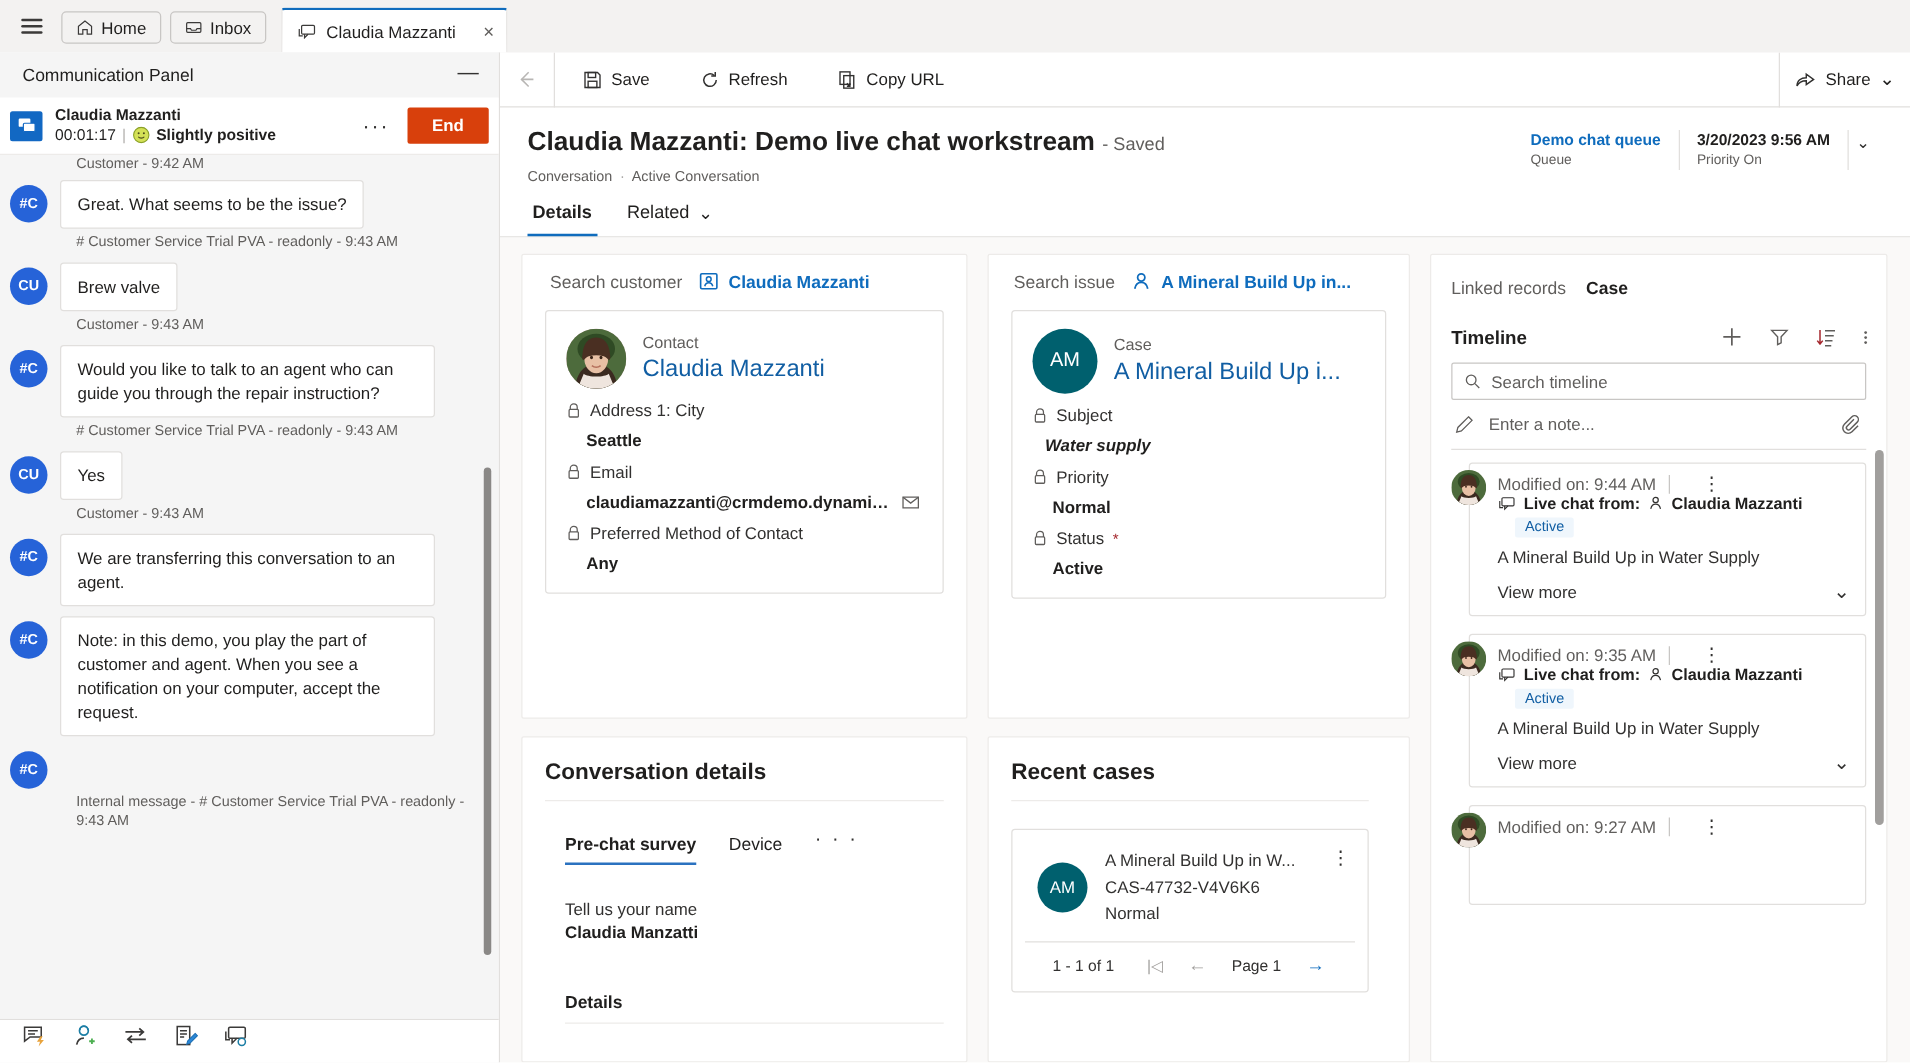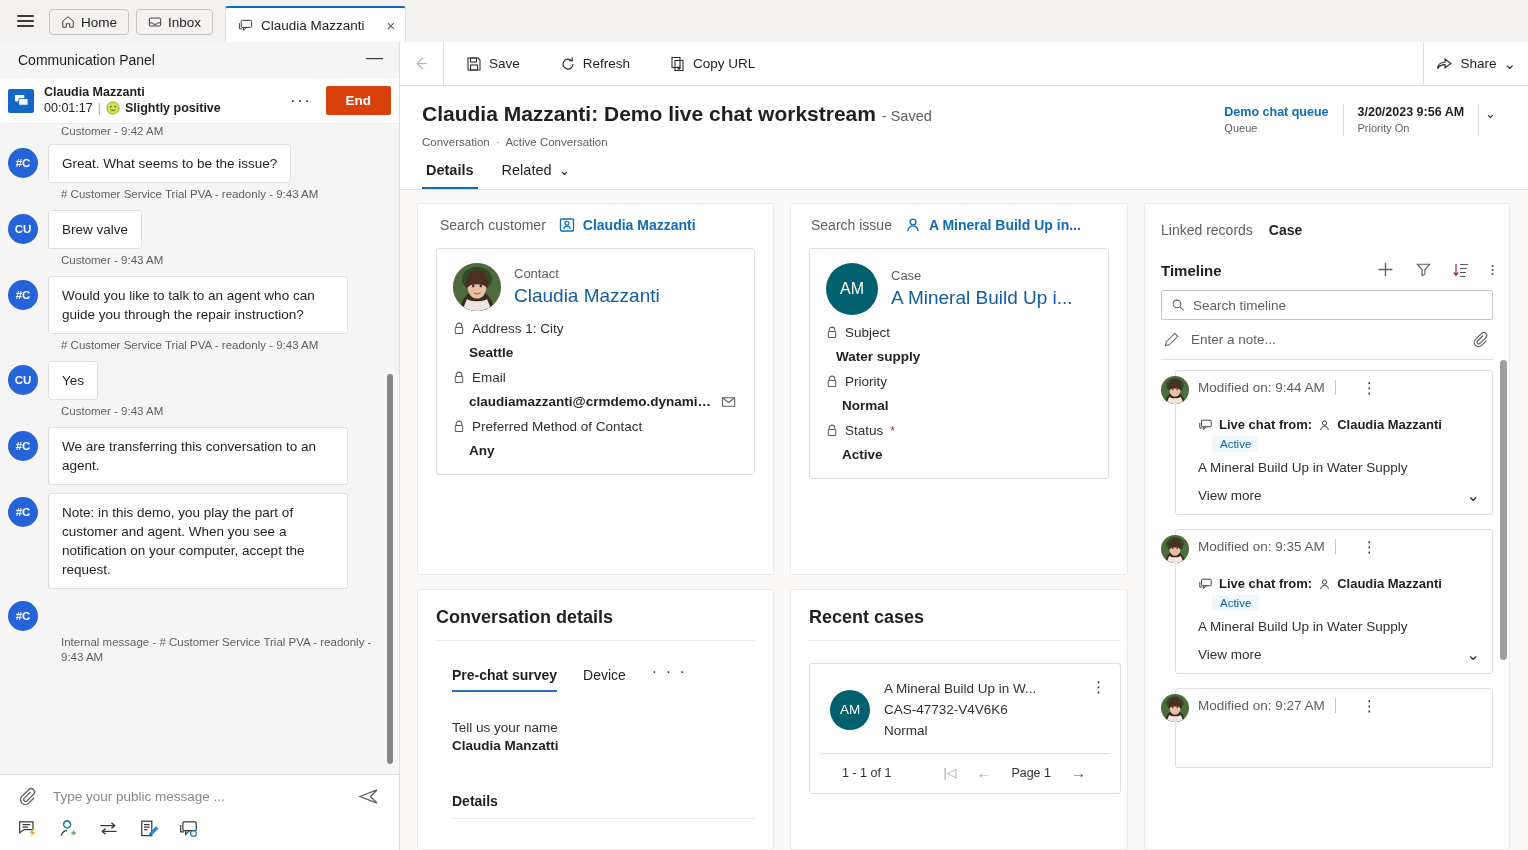--- a/index.html
+++ b/index.html
@@ -594,7 +594,7 @@
                   </span>
                   <span>Subject</span>
                 </div>
-                <div class="fieldval" style="padding-left:10px;">
+                <div class="fieldval" style="padding-left:10px;font-style:italic;">
                     <span class="t">Water supply</span>
                   </div>
 

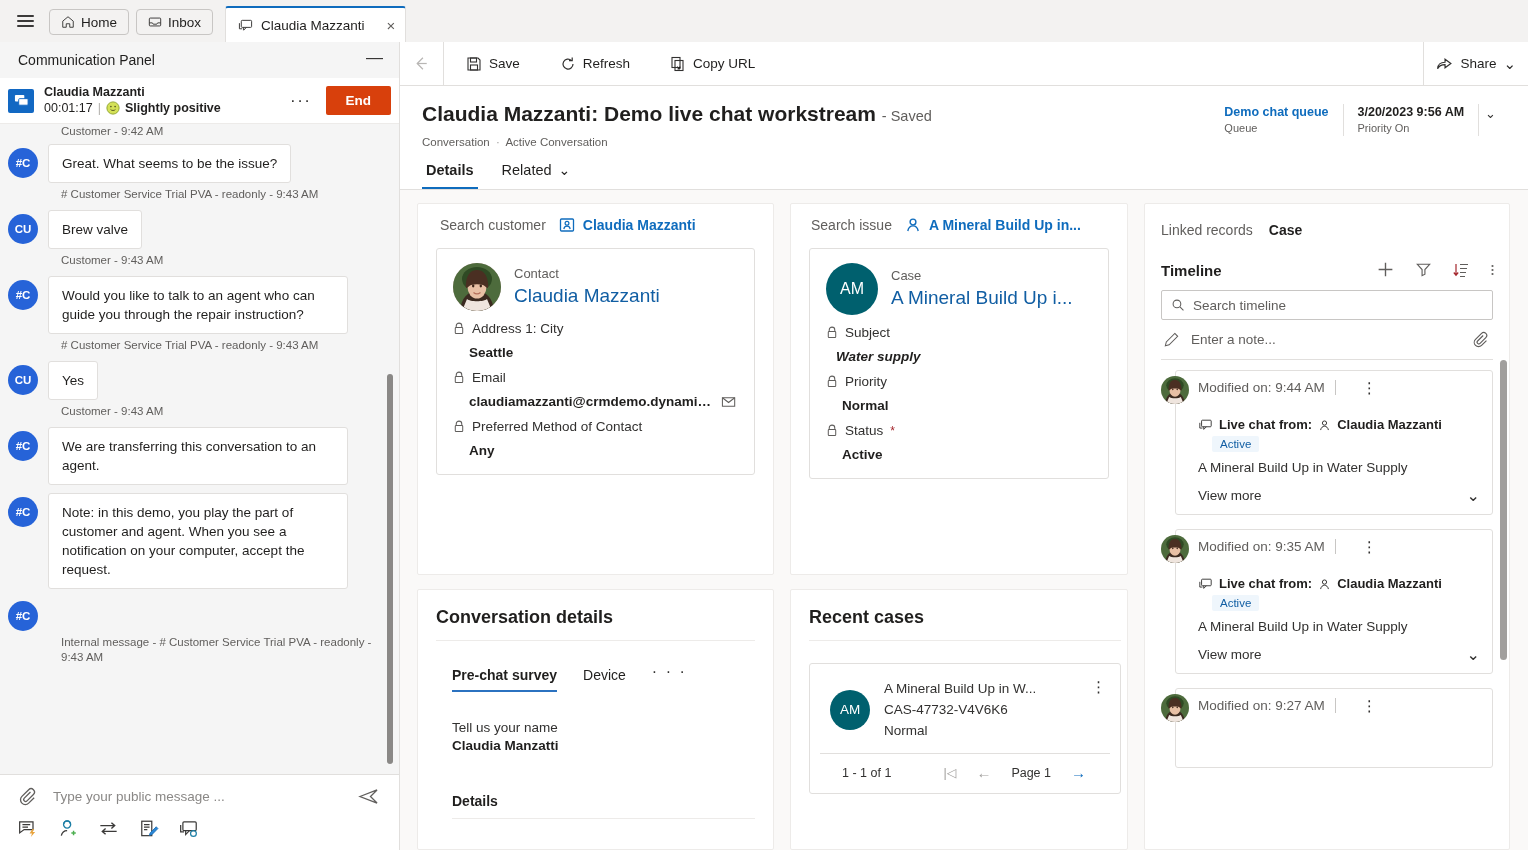--- a/index.html
+++ b/index.html
@@ -179,7 +179,7 @@
   .tl-top { display: flex; align-items: center; gap: 26px; }
   .tl-mod { font-size: 13.5px; color: #605e5c; border-right: 1px solid #c8c6c4; padding-right: 10px; }
   .tl-kebab { color: #323130; font-size: 15px; line-height: 10px; cursor: pointer; }
-  .tl-live { display: flex; align-items: flex-end; gap: 6px; font-size: 13px; font-weight: bold; color: #201f1e; margin-top: 22px; flex-wrap: nowrap; }
+  .tl-live { display: flex; align-items: center; gap: 6px; font-size: 13px; font-weight: bold; color: #201f1e; flex-wrap: nowrap; }
   .tl-badge { display: inline-block; background: #eff6fc; color: #115ea3; font-size: 11.5px; border-radius: 2px; padding: 2px 8px; margin: 4px 0 0 14px; }
   .tl-desc { font-size: 13.5px; color: #323130; margin-top: 8px; }
   .tl-more { display: flex; align-items: center; justify-content: space-between; font-size: 13.5px; color: #323130; margin-top: 13px; cursor: pointer; }

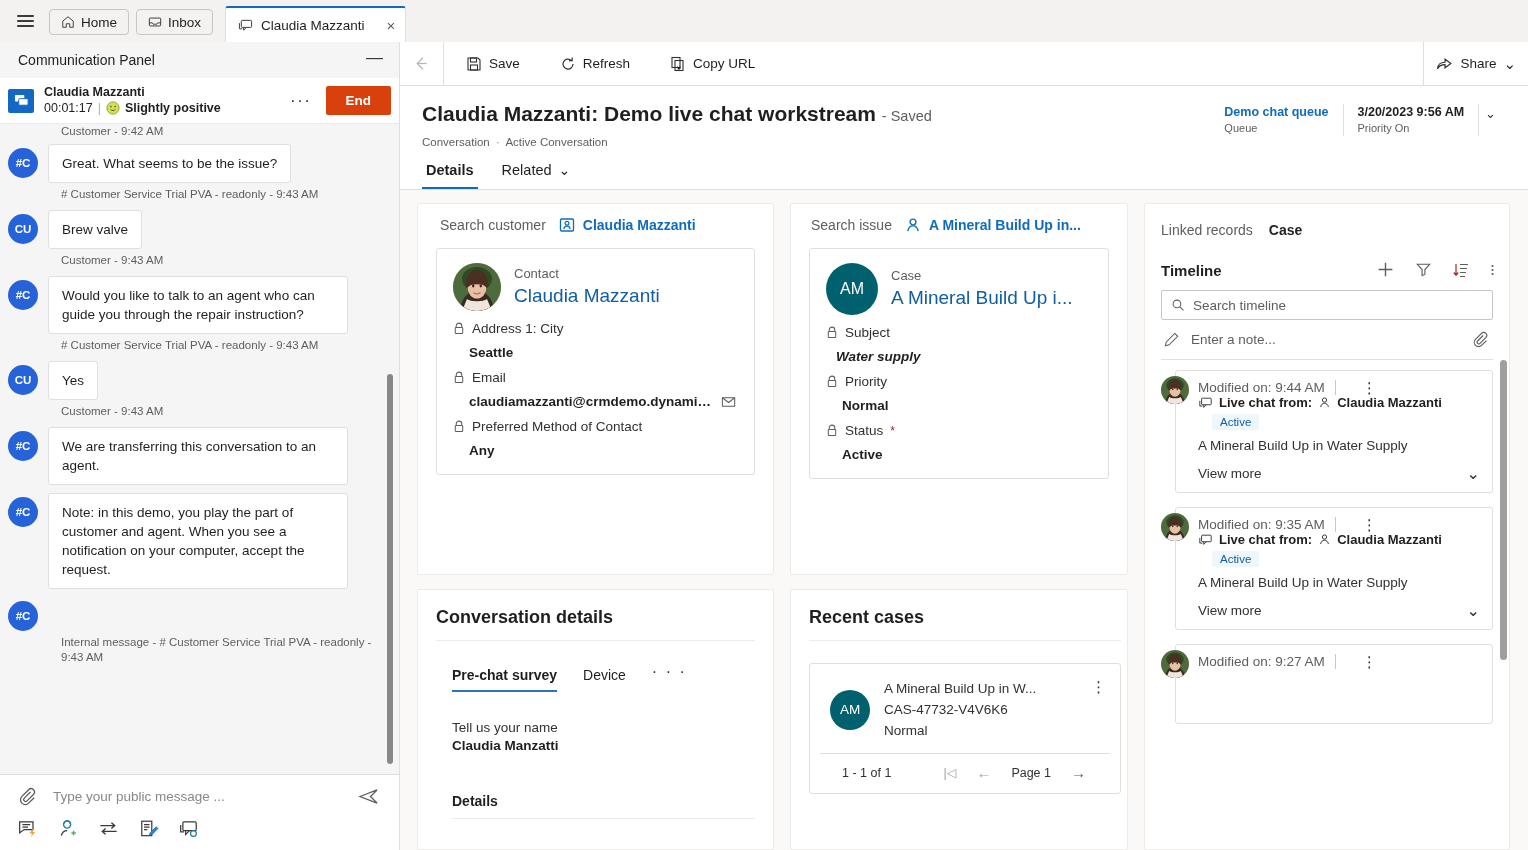--- a/index.html
+++ b/index.html
@@ -628,7 +628,7 @@
             </div>
           </div>
 
-          <div class="card nopad" style="flex:1;padding:17px 6px 0 18px;">
+          <div class="card nopad" style="flex:1;padding:17px 32px 0 18px;">
             <div class="cardtitle">Recent cases</div>
             <div class="rc-item">
               <div class="rc-row">

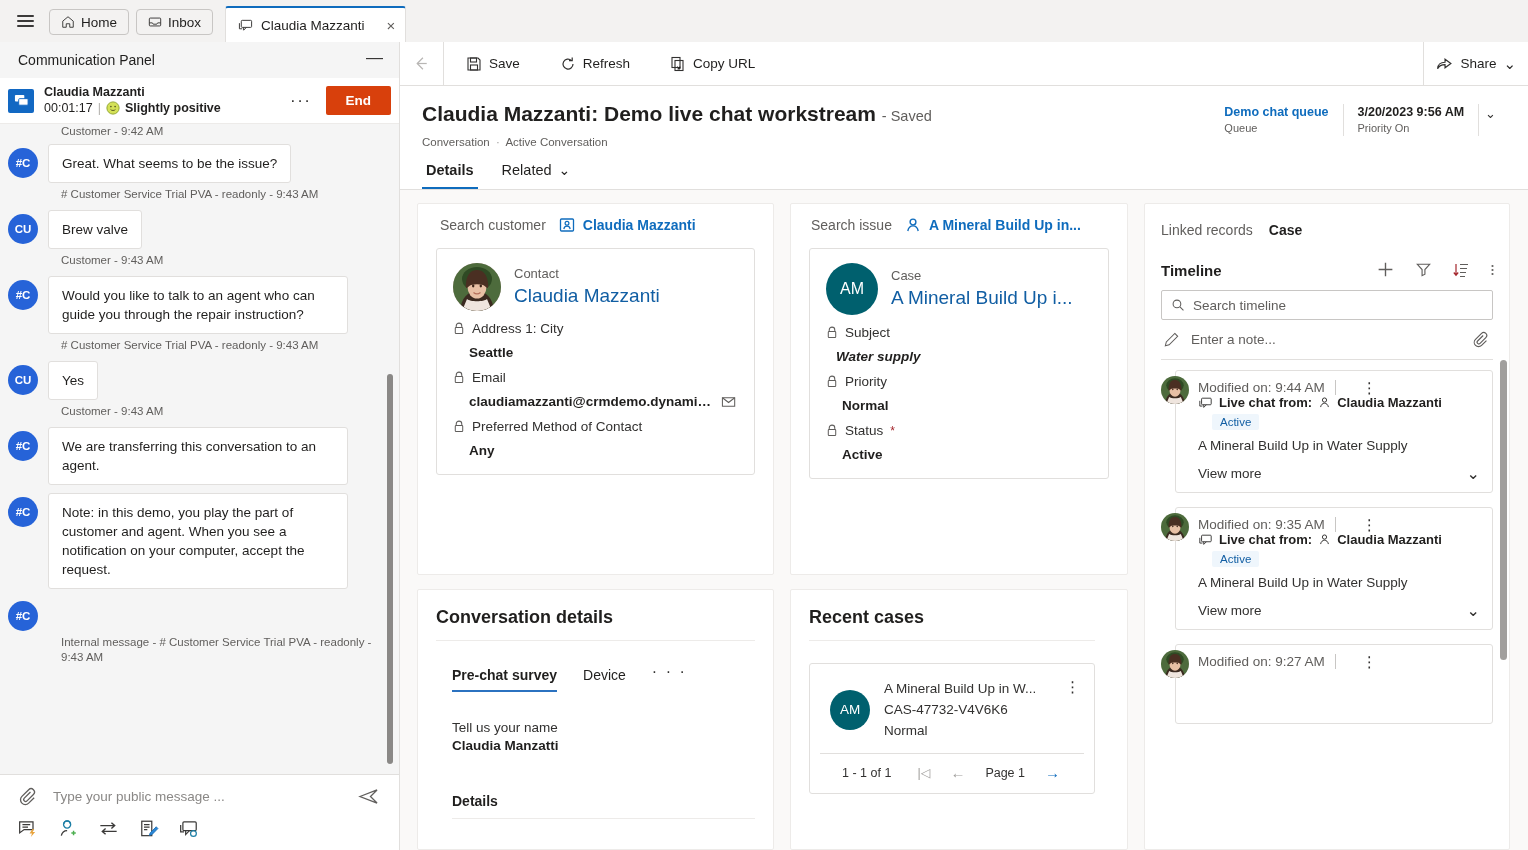--- a/index.html
+++ b/index.html
@@ -318,19 +318,6 @@
       </div>
 
       <div class="composer">
-        <div class="composer-row">
-          <span class="icon" style="padding:0 10px 0 4px;">
-            <svg width="19" height="19" viewBox="0 0 16 16">
-                <path d="M10.5 4.2L5.3 9.4a1.6 1.6 0 0 0 2.3 2.3l5.4-5.4a2.8 2.8 0 0 0-4-4L3.3 7.9a4 4 0 0 0 5.7 5.7l4.6-4.6" fill="none" stroke="#605e5c" stroke-width="1.1"></path>
-              </svg>
-          </span>
-          <input class="composer-input" placeholder="Type your public message ..." style="">
-          <span class="icon" style="padding-right:6px;">
-            <svg width="21" height="21" viewBox="0 0 16 16">
-                <path d="M1.5 8l13-5-5 5 5 5z" fill="none" stroke="#605e5c" stroke-width="1"></path>
-              </svg>
-          </span>
-        </div>
         <div class="composer-tools">
           <span class="ctool">
             <svg width="20" height="20" viewBox="0 0 18 18">

